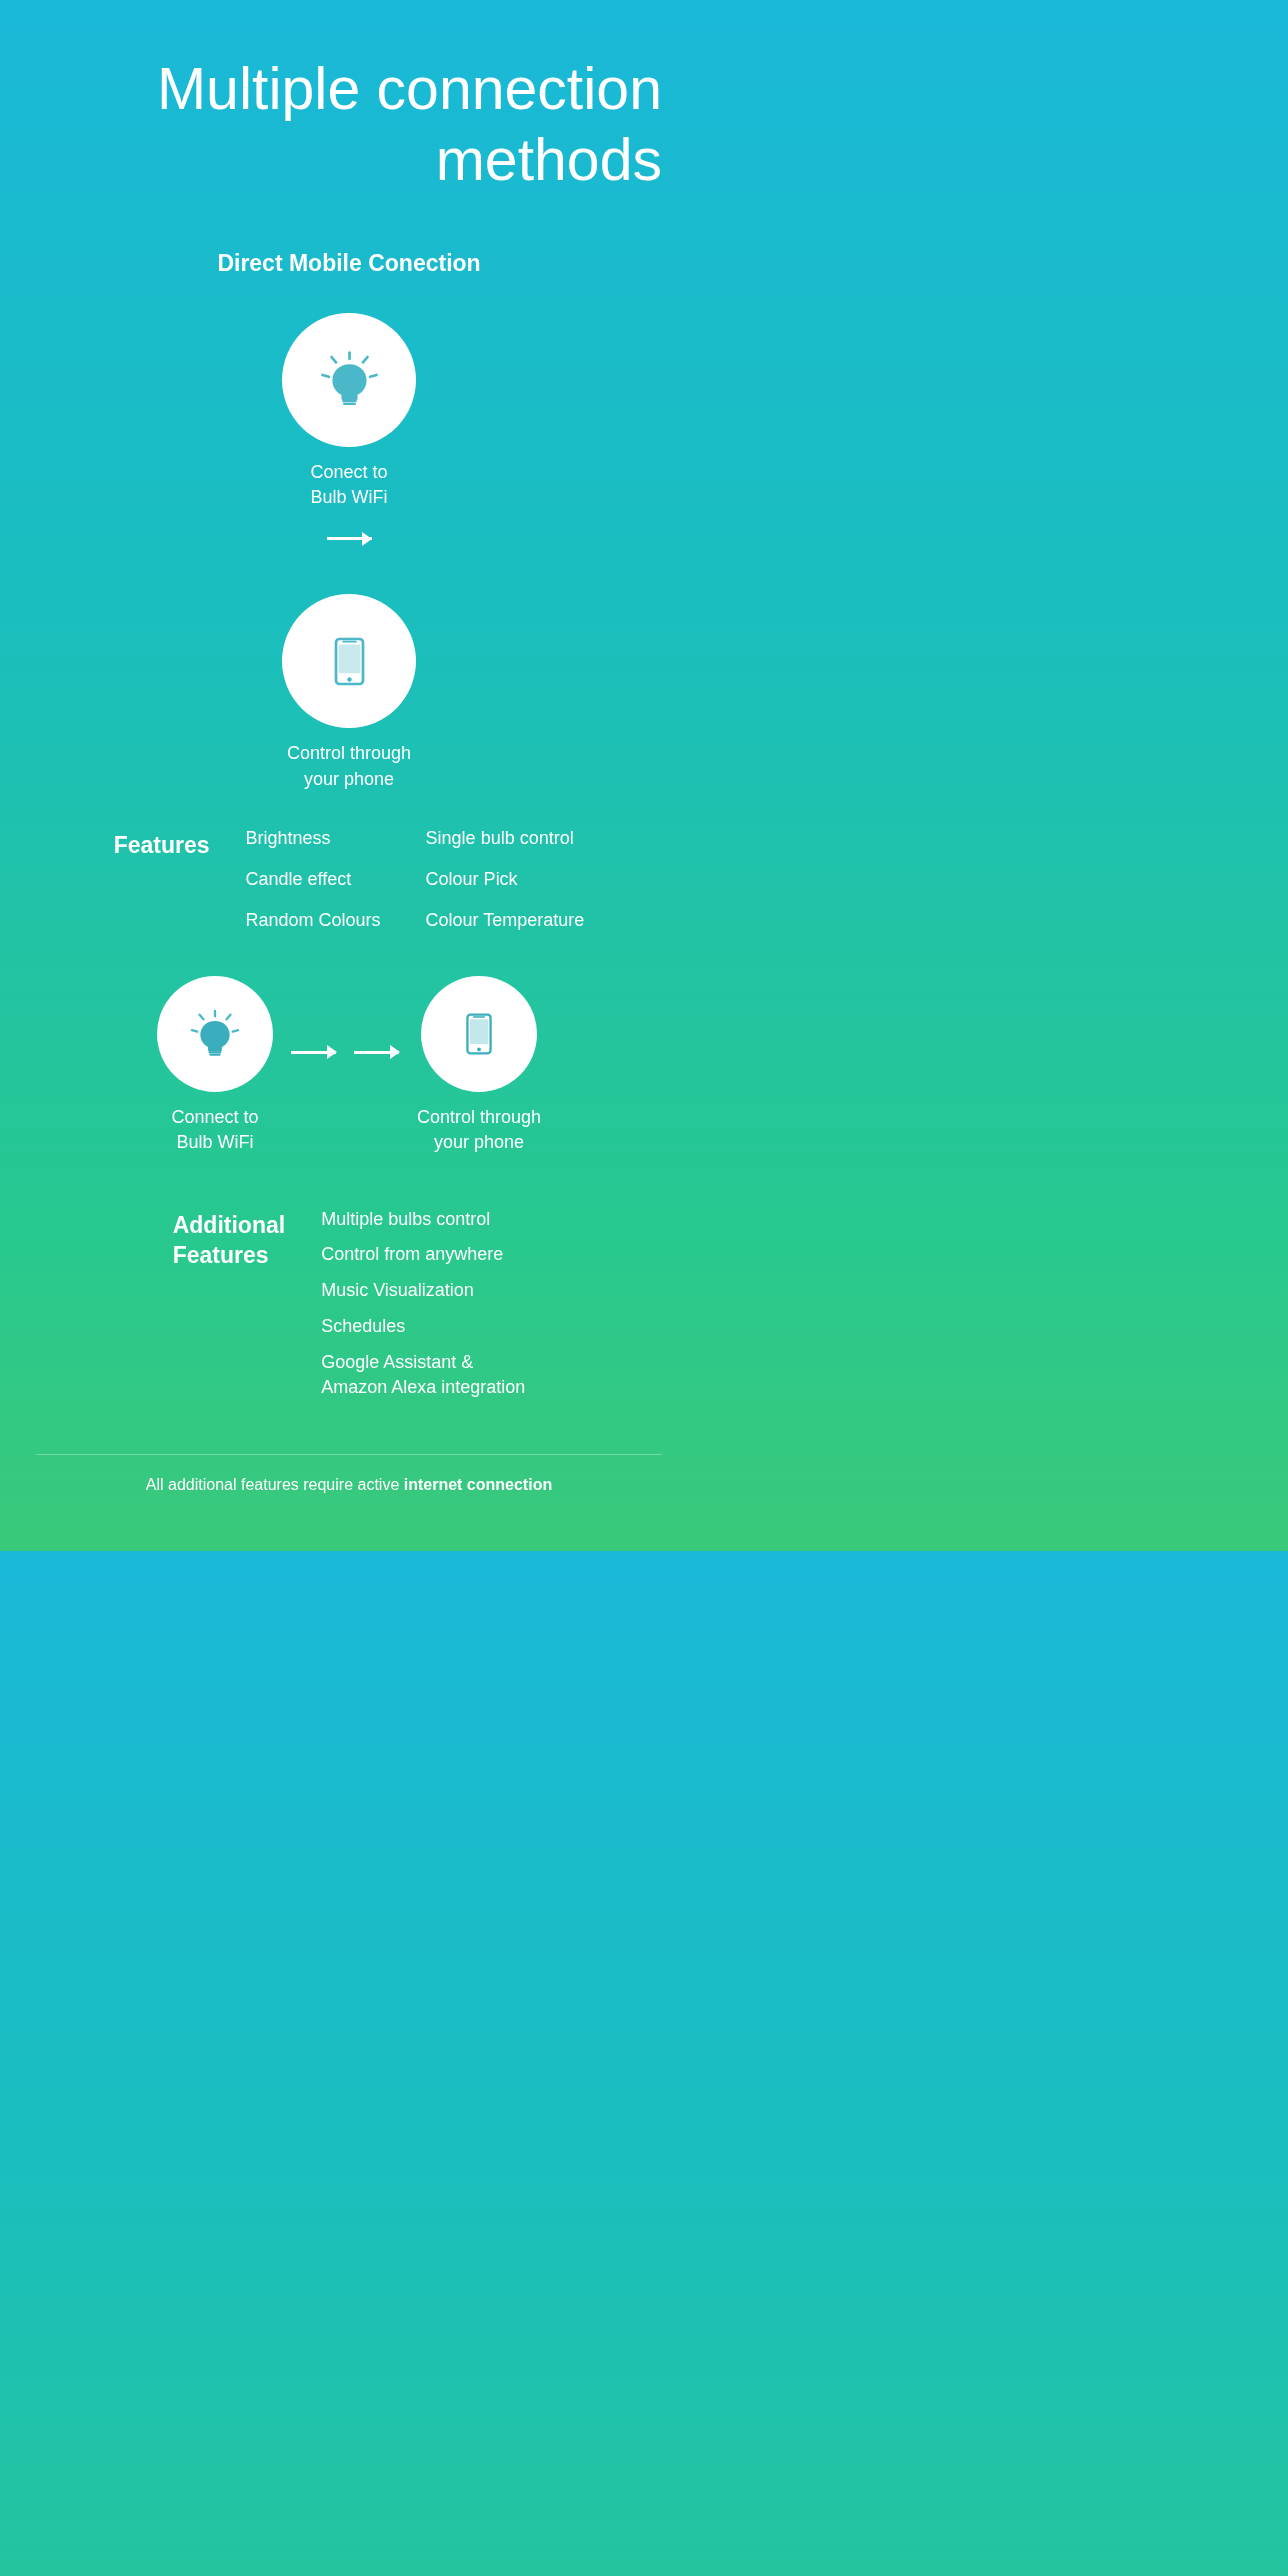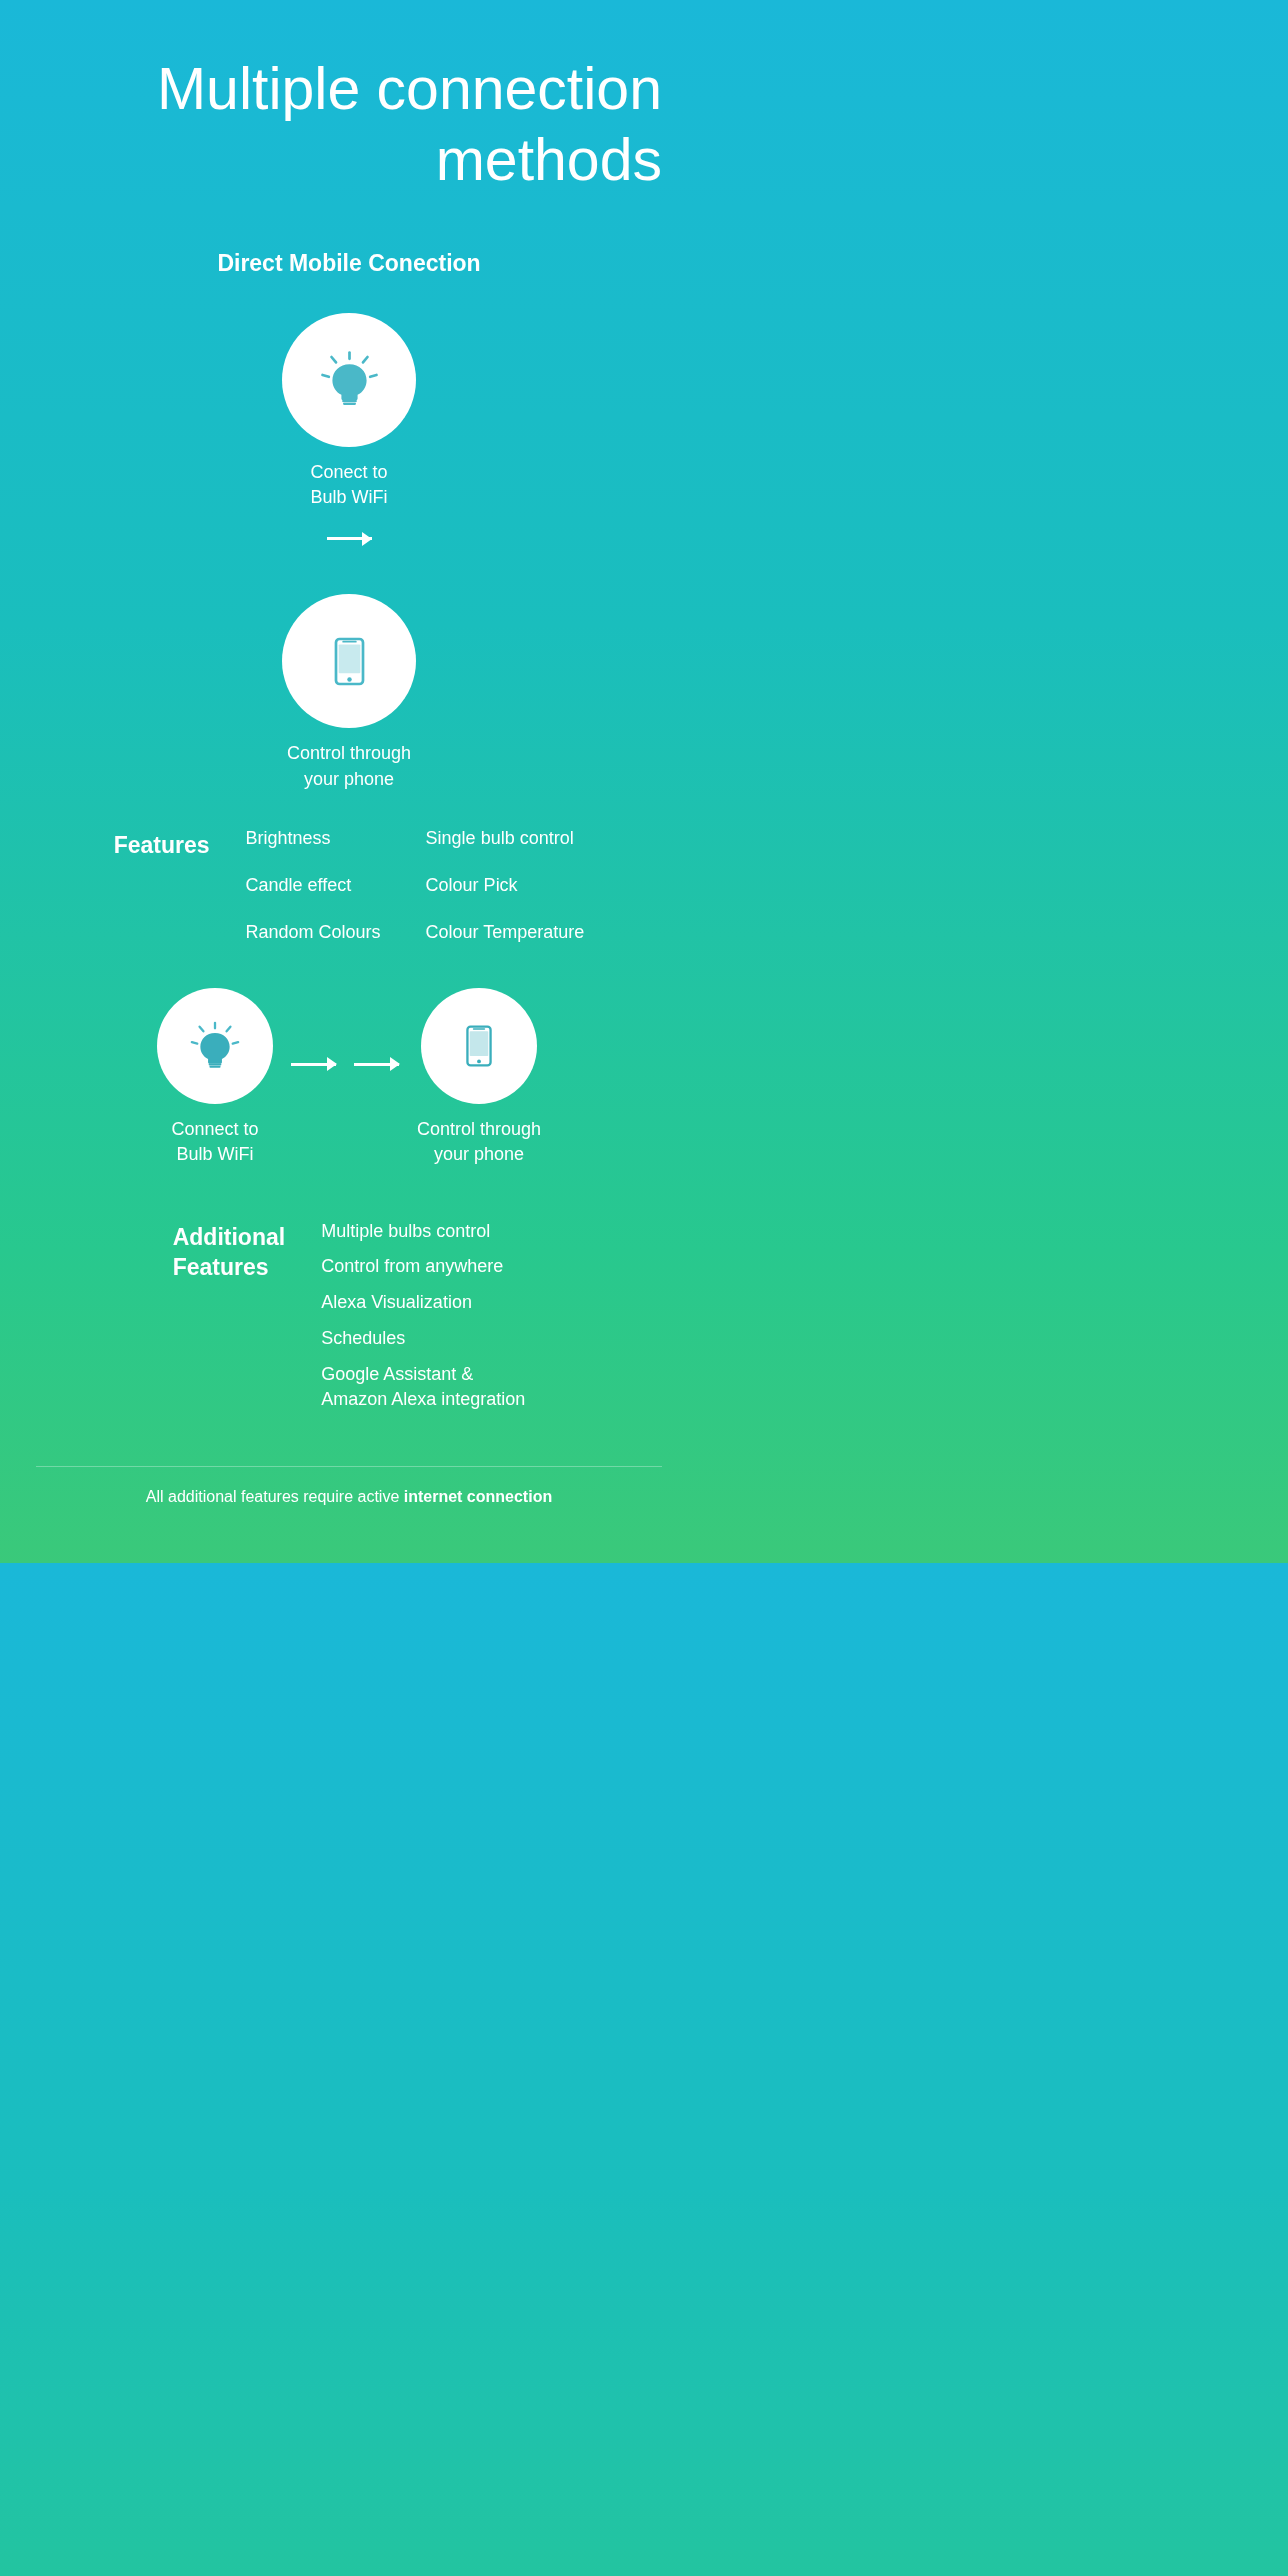--- a/index.html
+++ b/index.html
@@ -105,7 +105,7 @@
     .features-col {
       display: flex;
       flex-direction: column;
-      gap: 26px;
+      gap: 20px;
     }
 
     .feature-item {

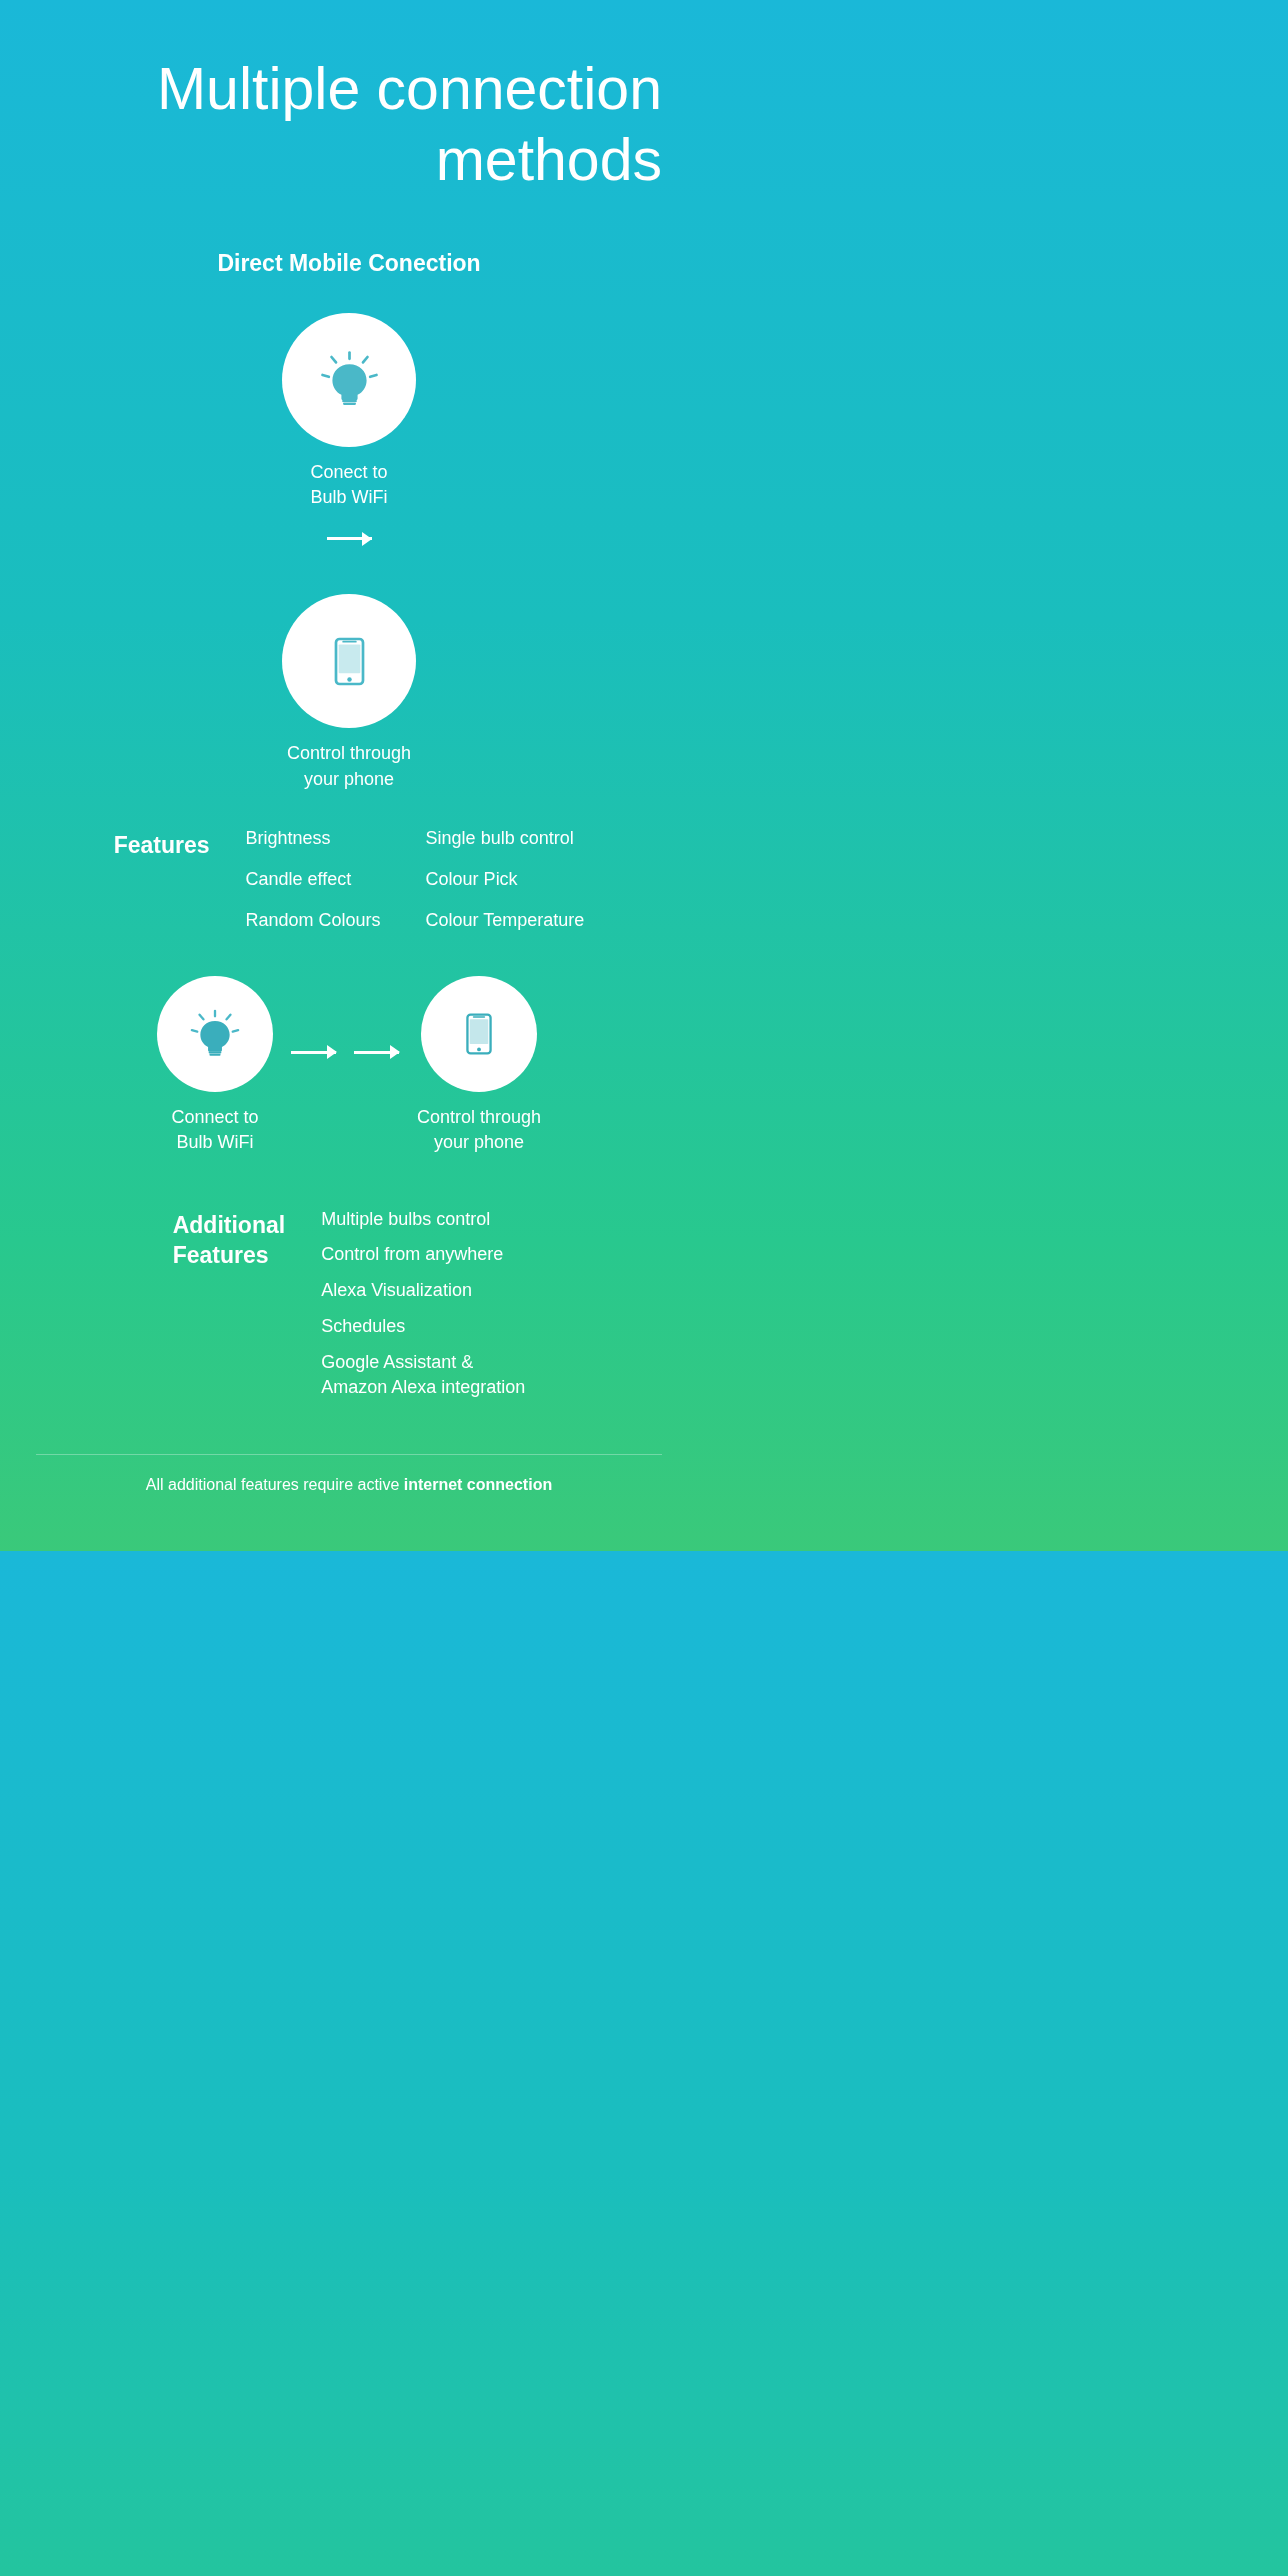--- a/index.html
+++ b/index.html
@@ -358,7 +358,7 @@
       <div class="additional-list">
         <div class="additional-item">Multiple bulbs control</div>
         <div class="additional-item">Control from anywhere</div>
-        <div class="additional-item">Alexa Visualization</div>
+        <div class="additional-item">Music Visualization</div>
         <div class="additional-item">Schedules</div>
         <div class="additional-item">Google Assistant &amp;<br>Amazon Alexa integration</div>
       </div>

